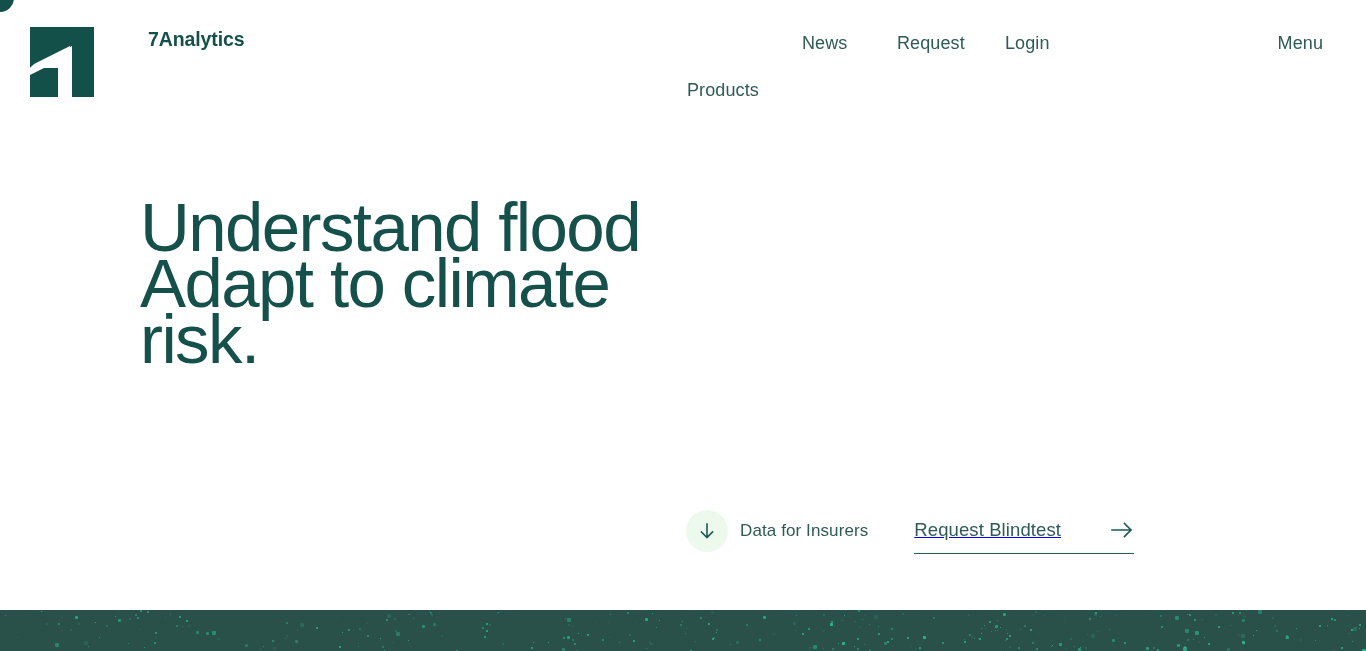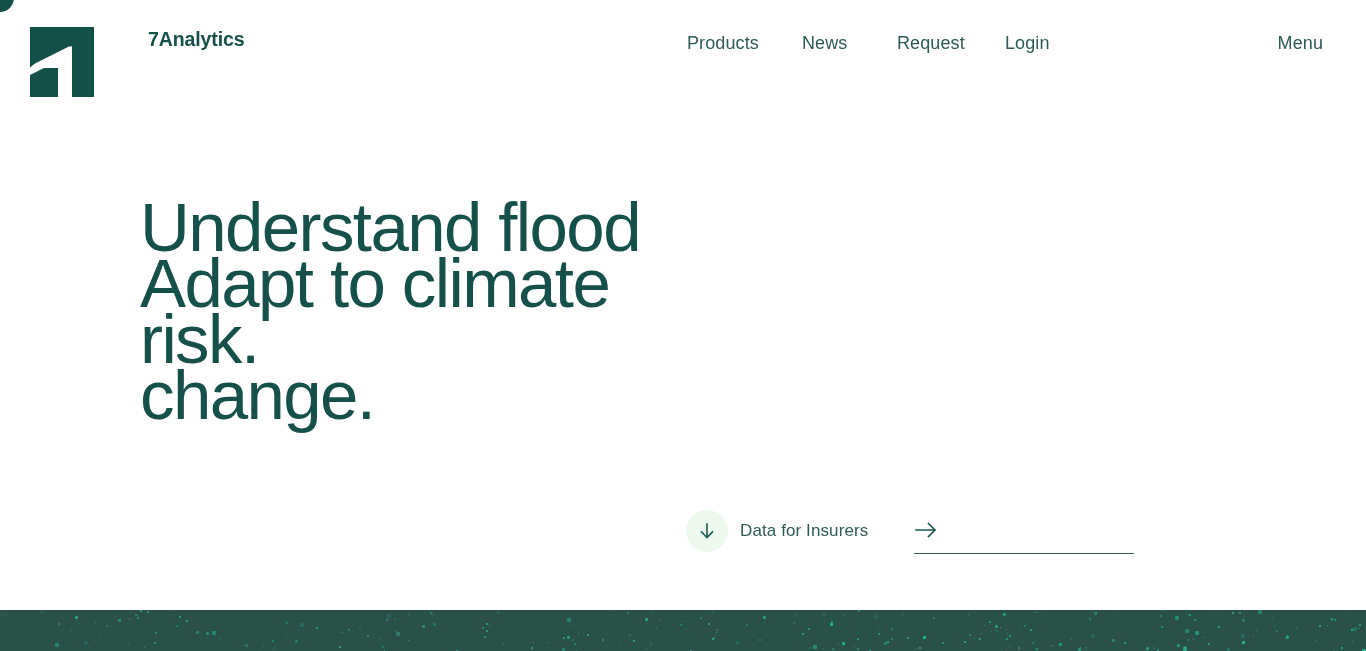--- a/index.html
+++ b/index.html
@@ -82,7 +82,7 @@
     cursor: pointer;
   }
 
-  .nav-link.products { width: 115px; }
+  .nav-link.products { width: 115px; margin-top: 47px; }
   .nav-link.news     { width: 95px; }
   .nav-link.contact  { width: 108px; }
   .nav-link.login    { width: 60px; }

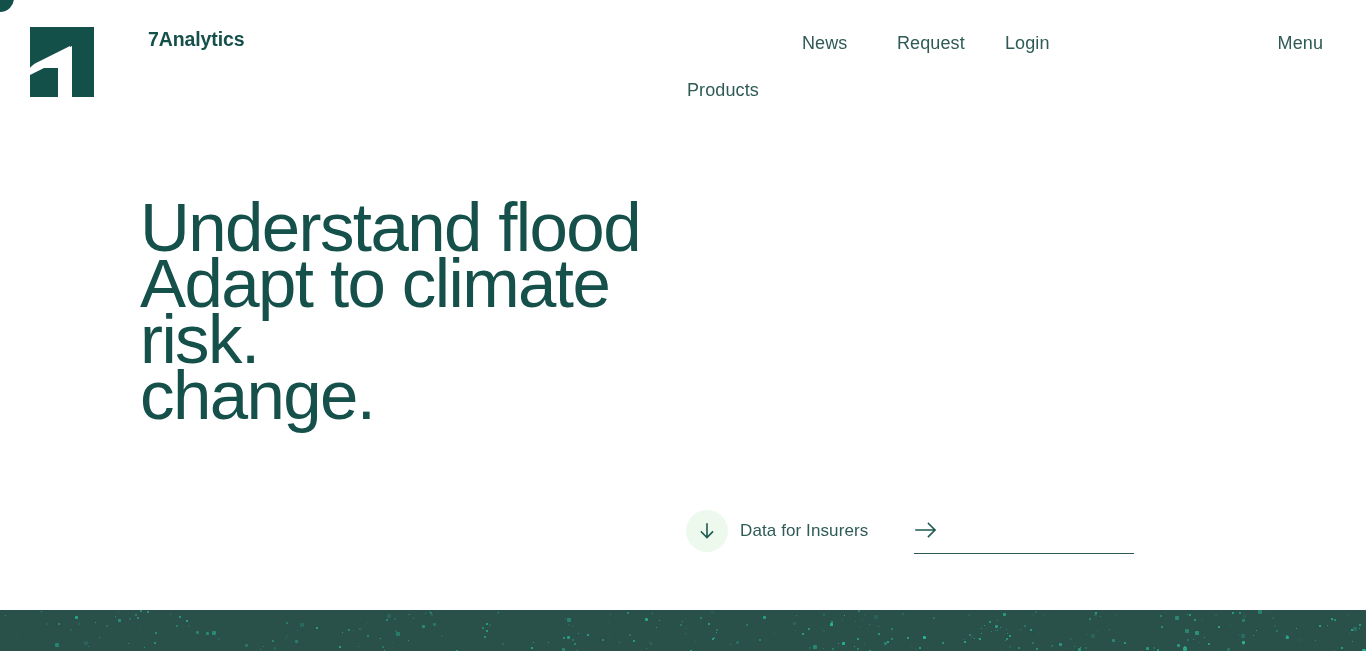--- a/index.html
+++ b/index.html
@@ -239,7 +239,6 @@
     <span class="line">Understand flood</span>
     <span class="line">Adapt to climate</span>
     <span class="line">risk.</span>
-    <span class="line">change.</span>
   </h1>
 </section>
 

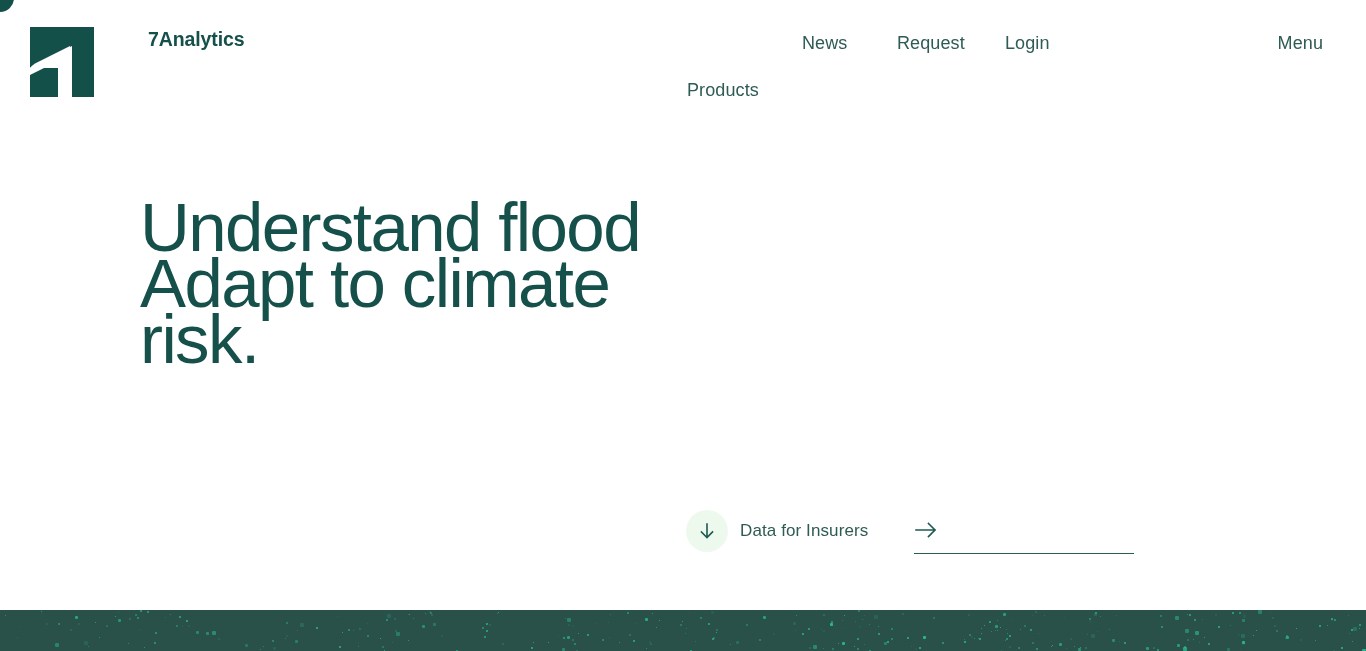--- a/index.html
+++ b/index.html
@@ -254,6 +254,7 @@
   </a>
 
   <a class="cta-blindtest" href="#">
+    <span class="cta-blindtest-label">Request Blindtest</span>
     <span class="right-arrow-wrap">
       <svg width="24" height="20" viewBox="0 0 24 20" xmlns="http://www.w3.org/2000/svg">
         <path d="M2 10 L21 10 M14.5 3.5 L21 10 L14.5 16.5" stroke="#1C5A52" stroke-width="1.6" fill="none" stroke-linecap="square" stroke-linejoin="miter"></path>

